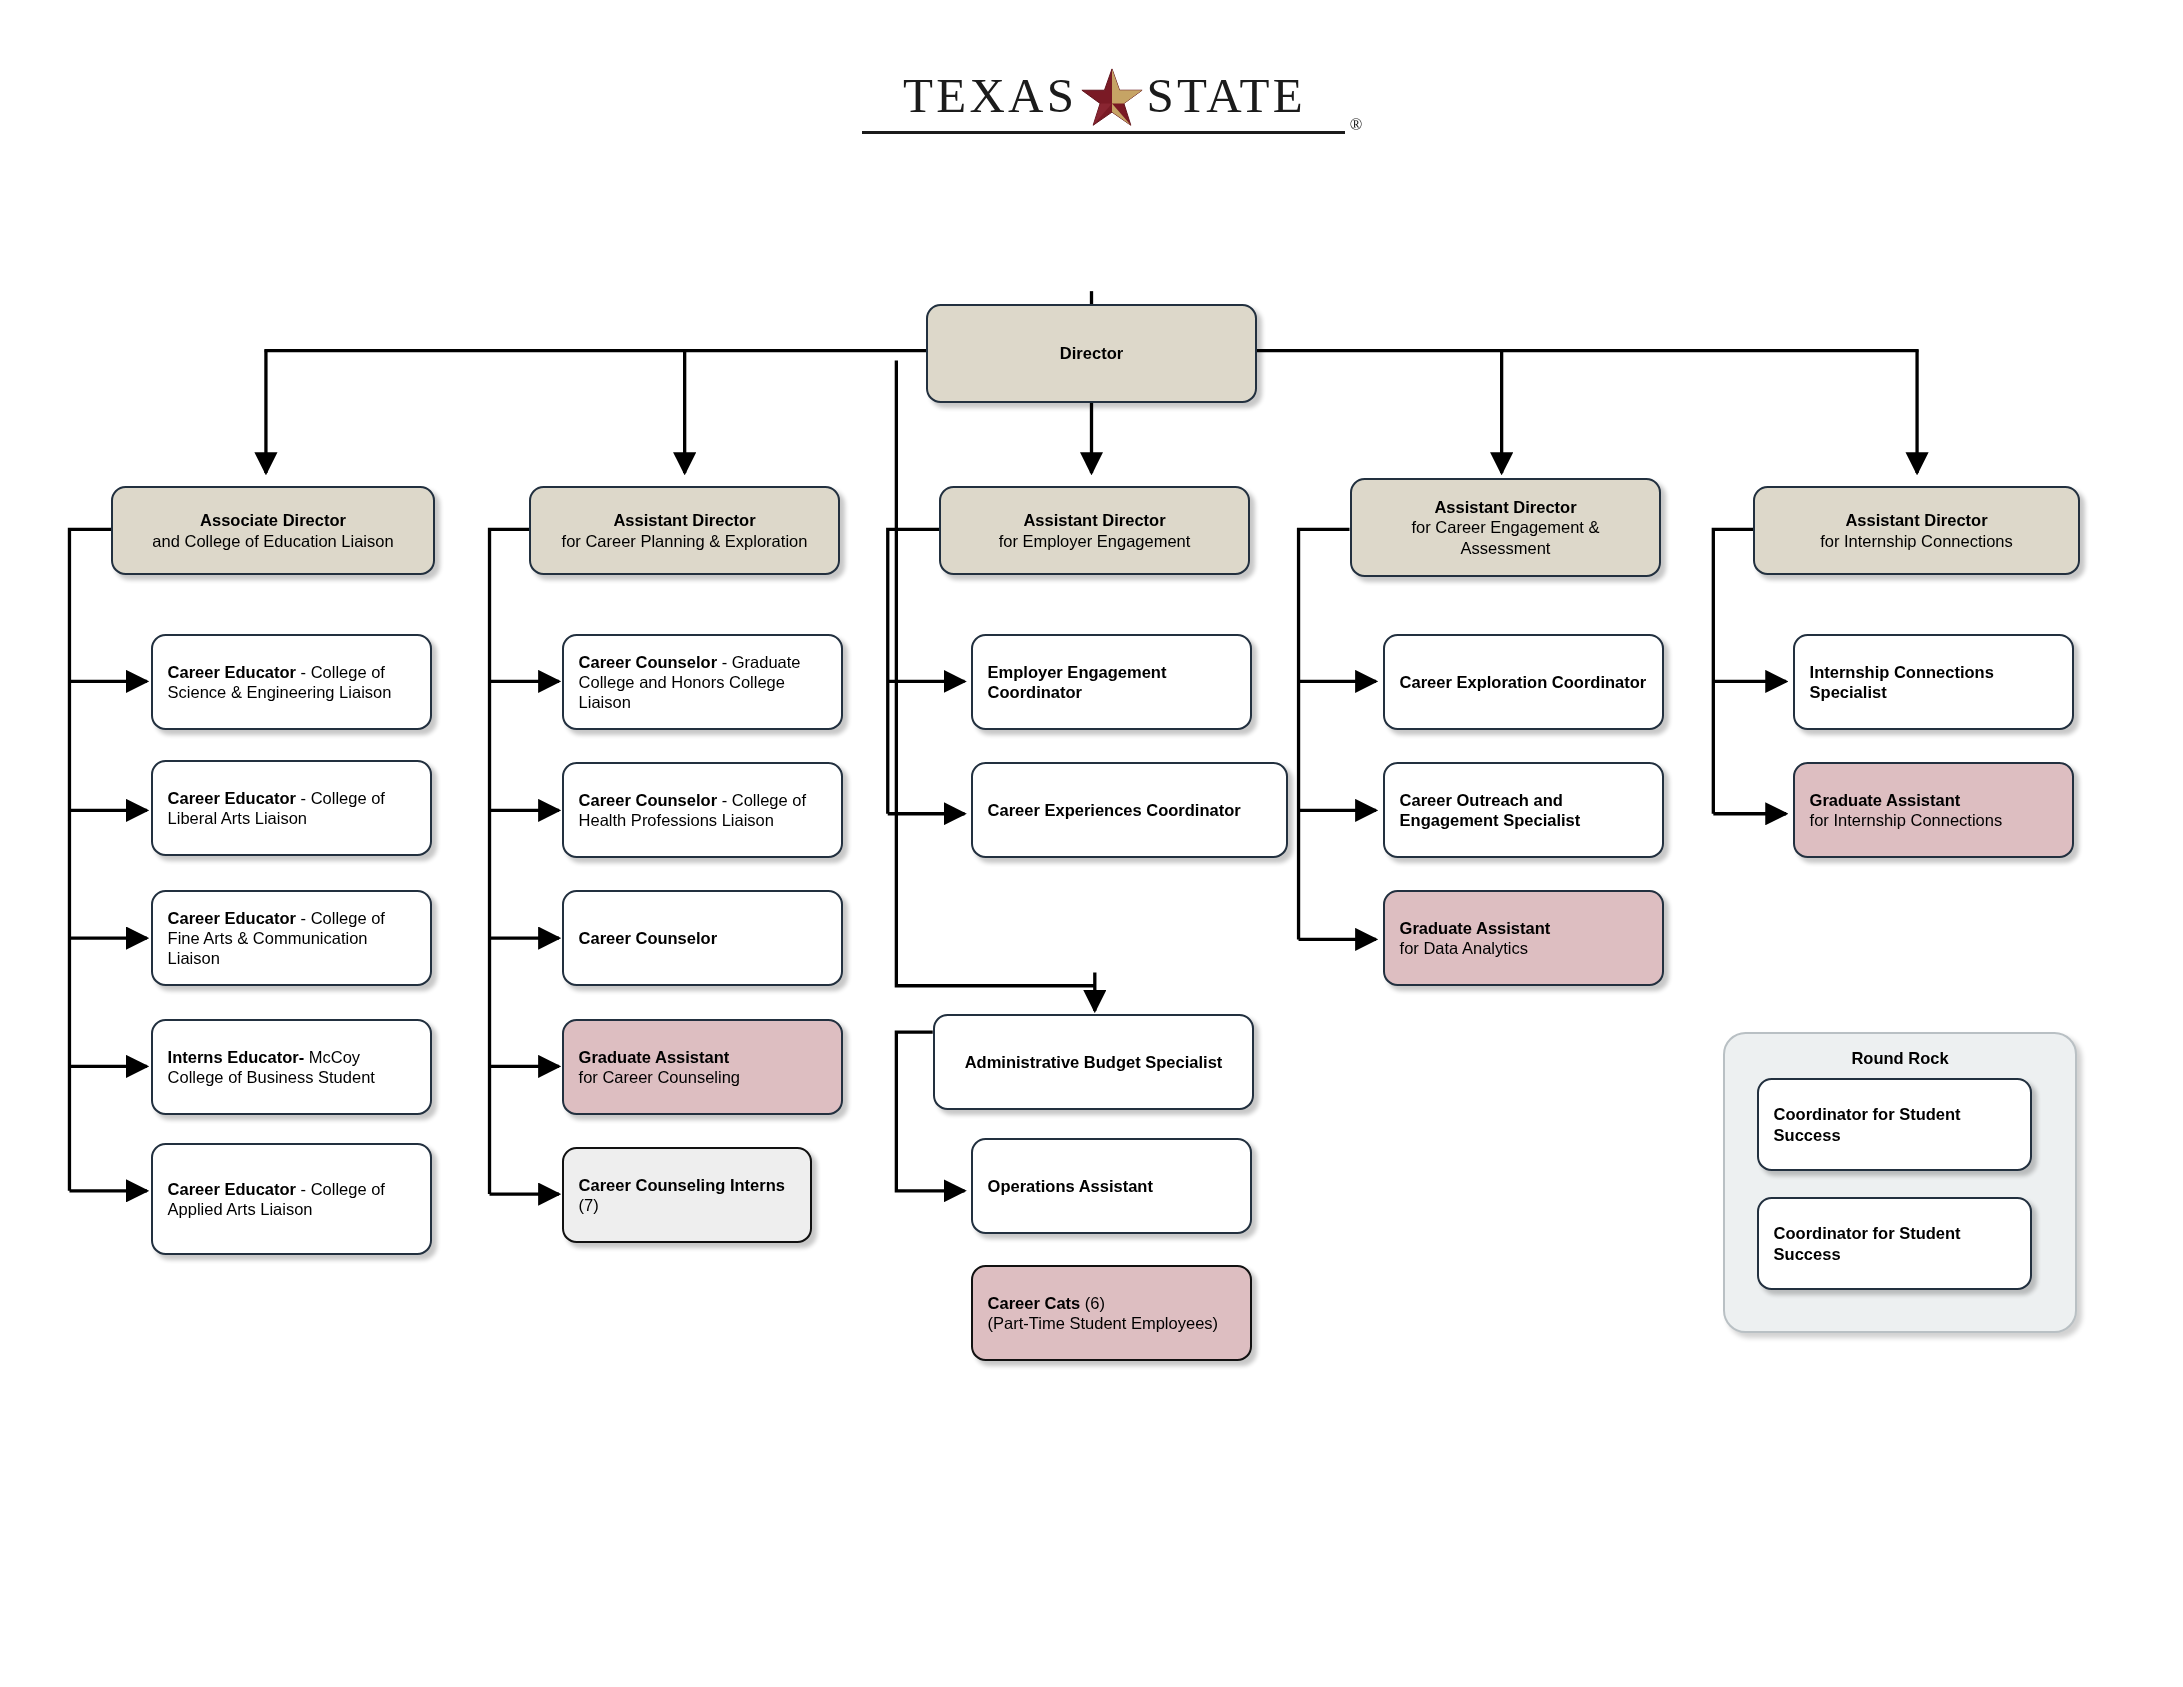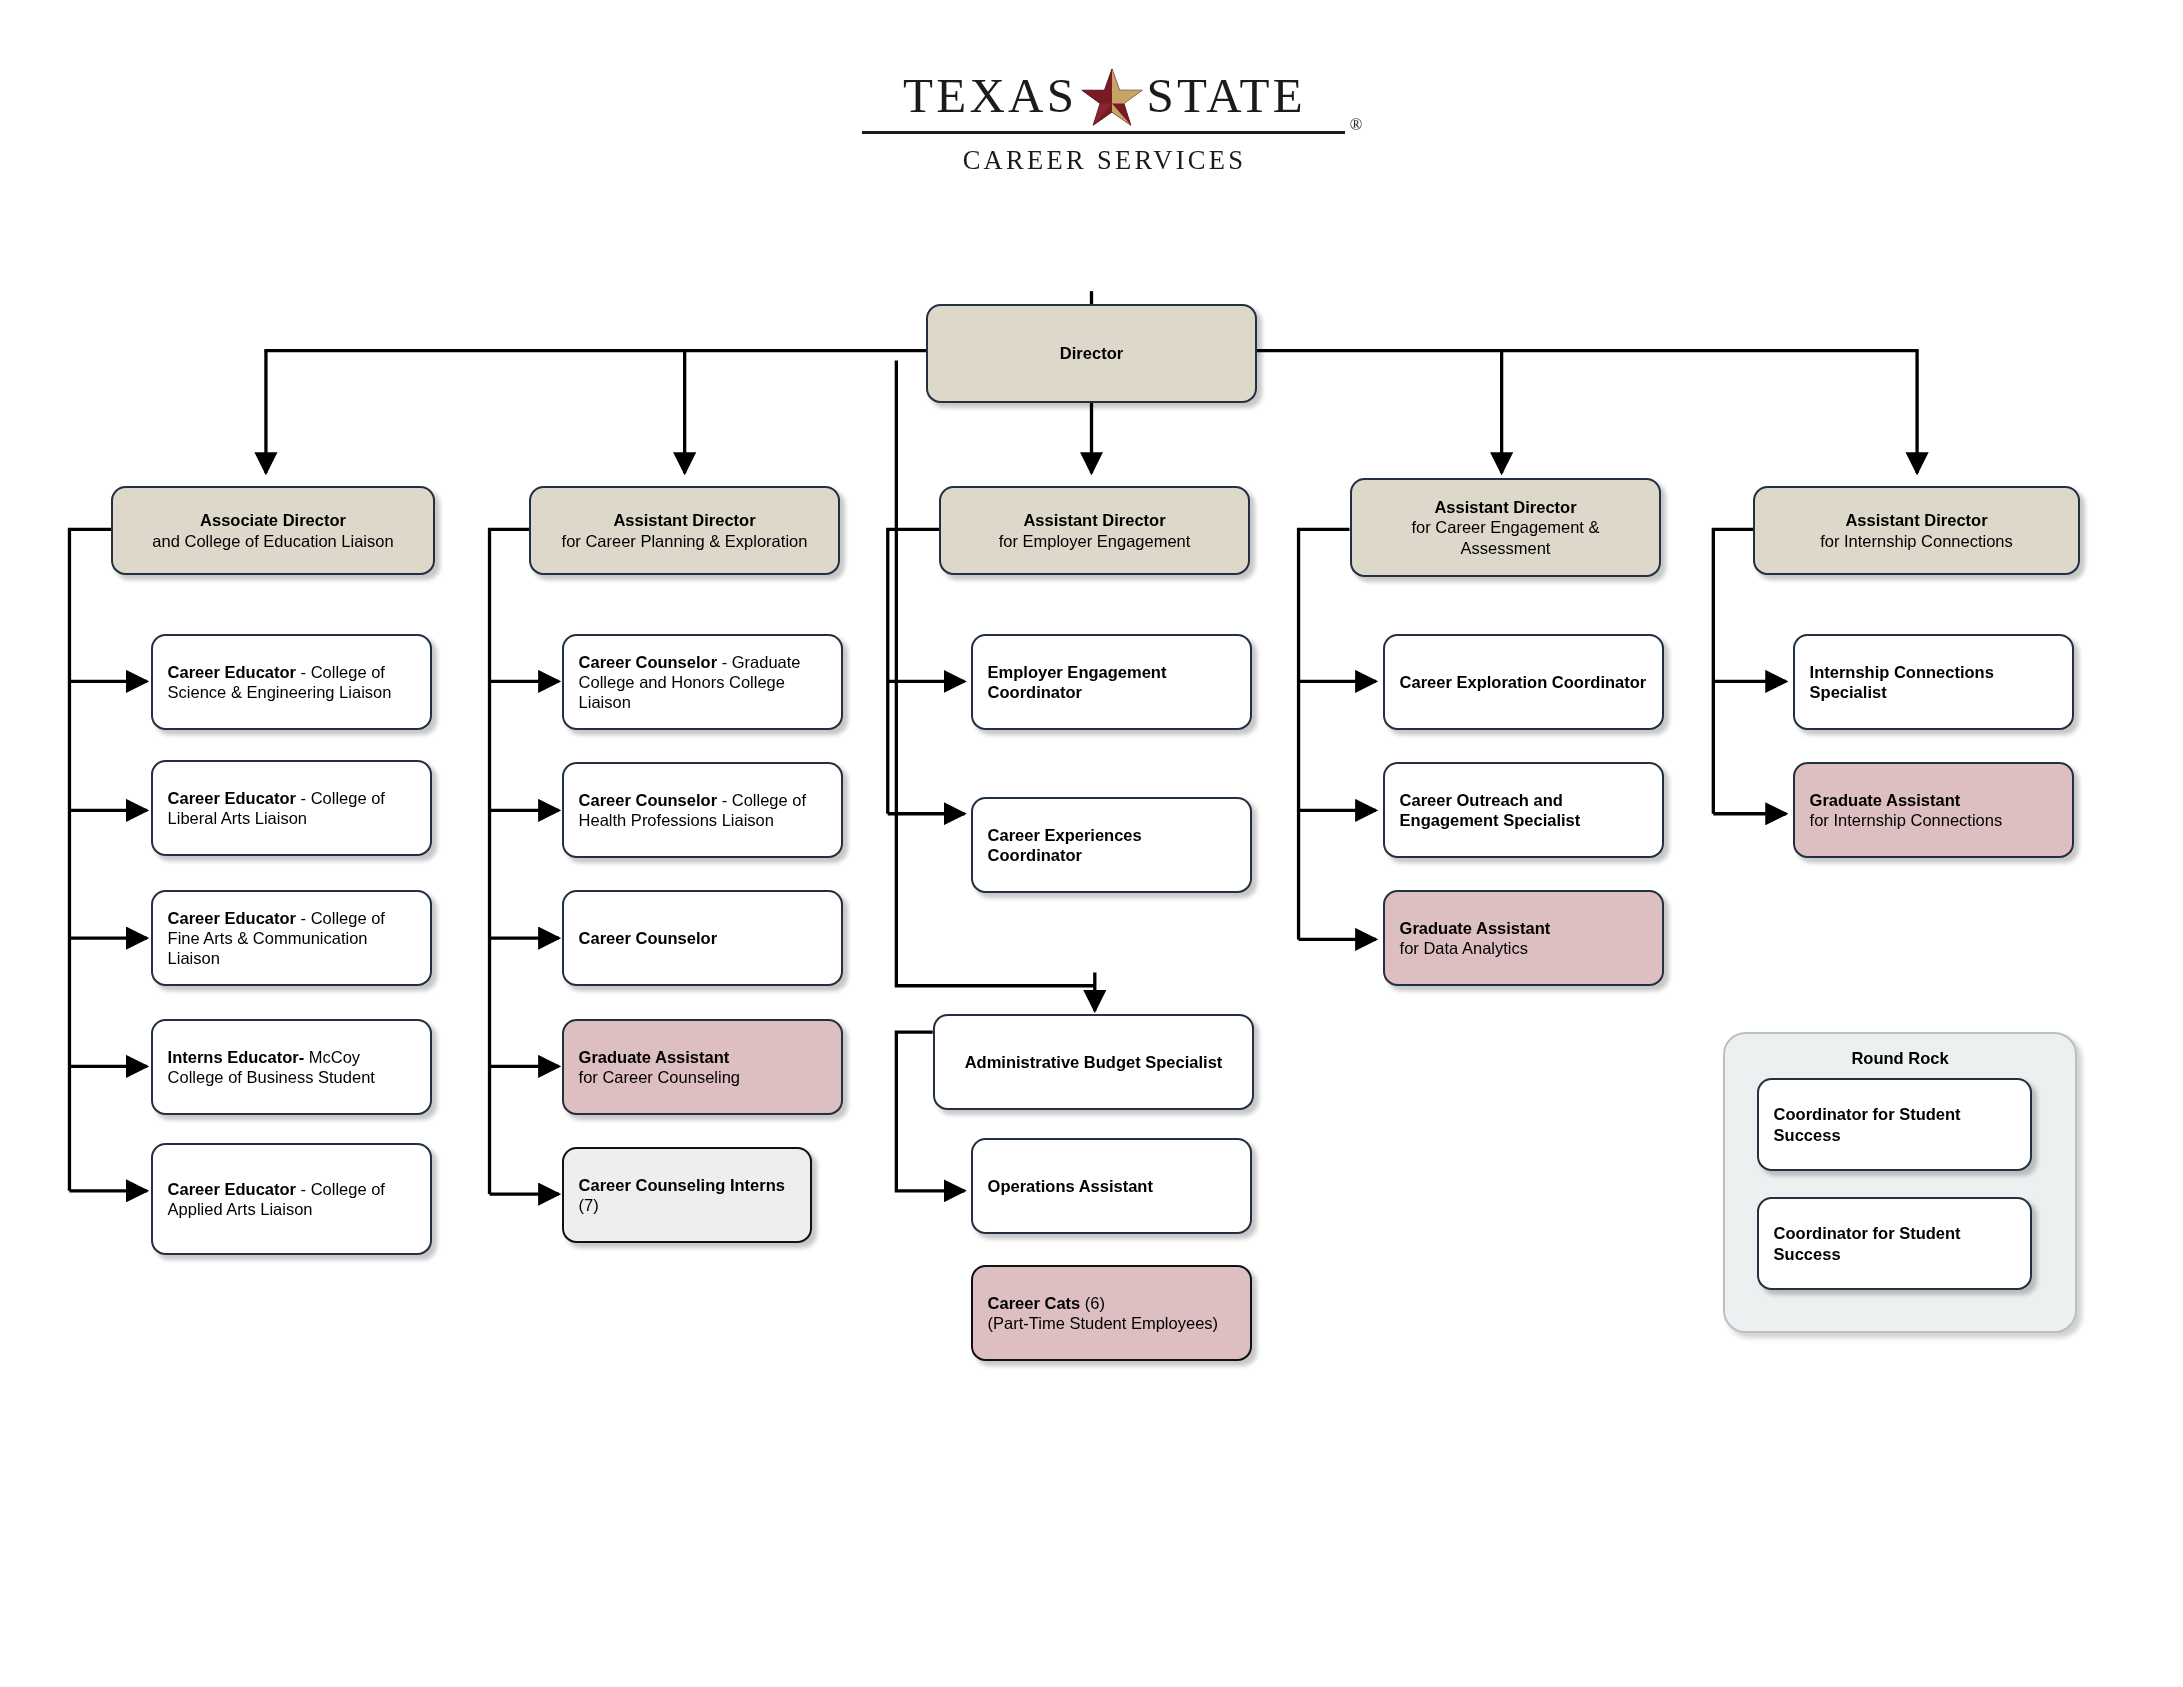--- a/index.html
+++ b/index.html
@@ -193,7 +193,6 @@
   <div class="rule">
     <span class="regmark">®</span>
   </div>
-  <div class="subwordmark">CAREER SERVICES</div>
 </div>
 
 <div class="node tan center" style="left:926px; top:304px; width:331px; height:99px;">

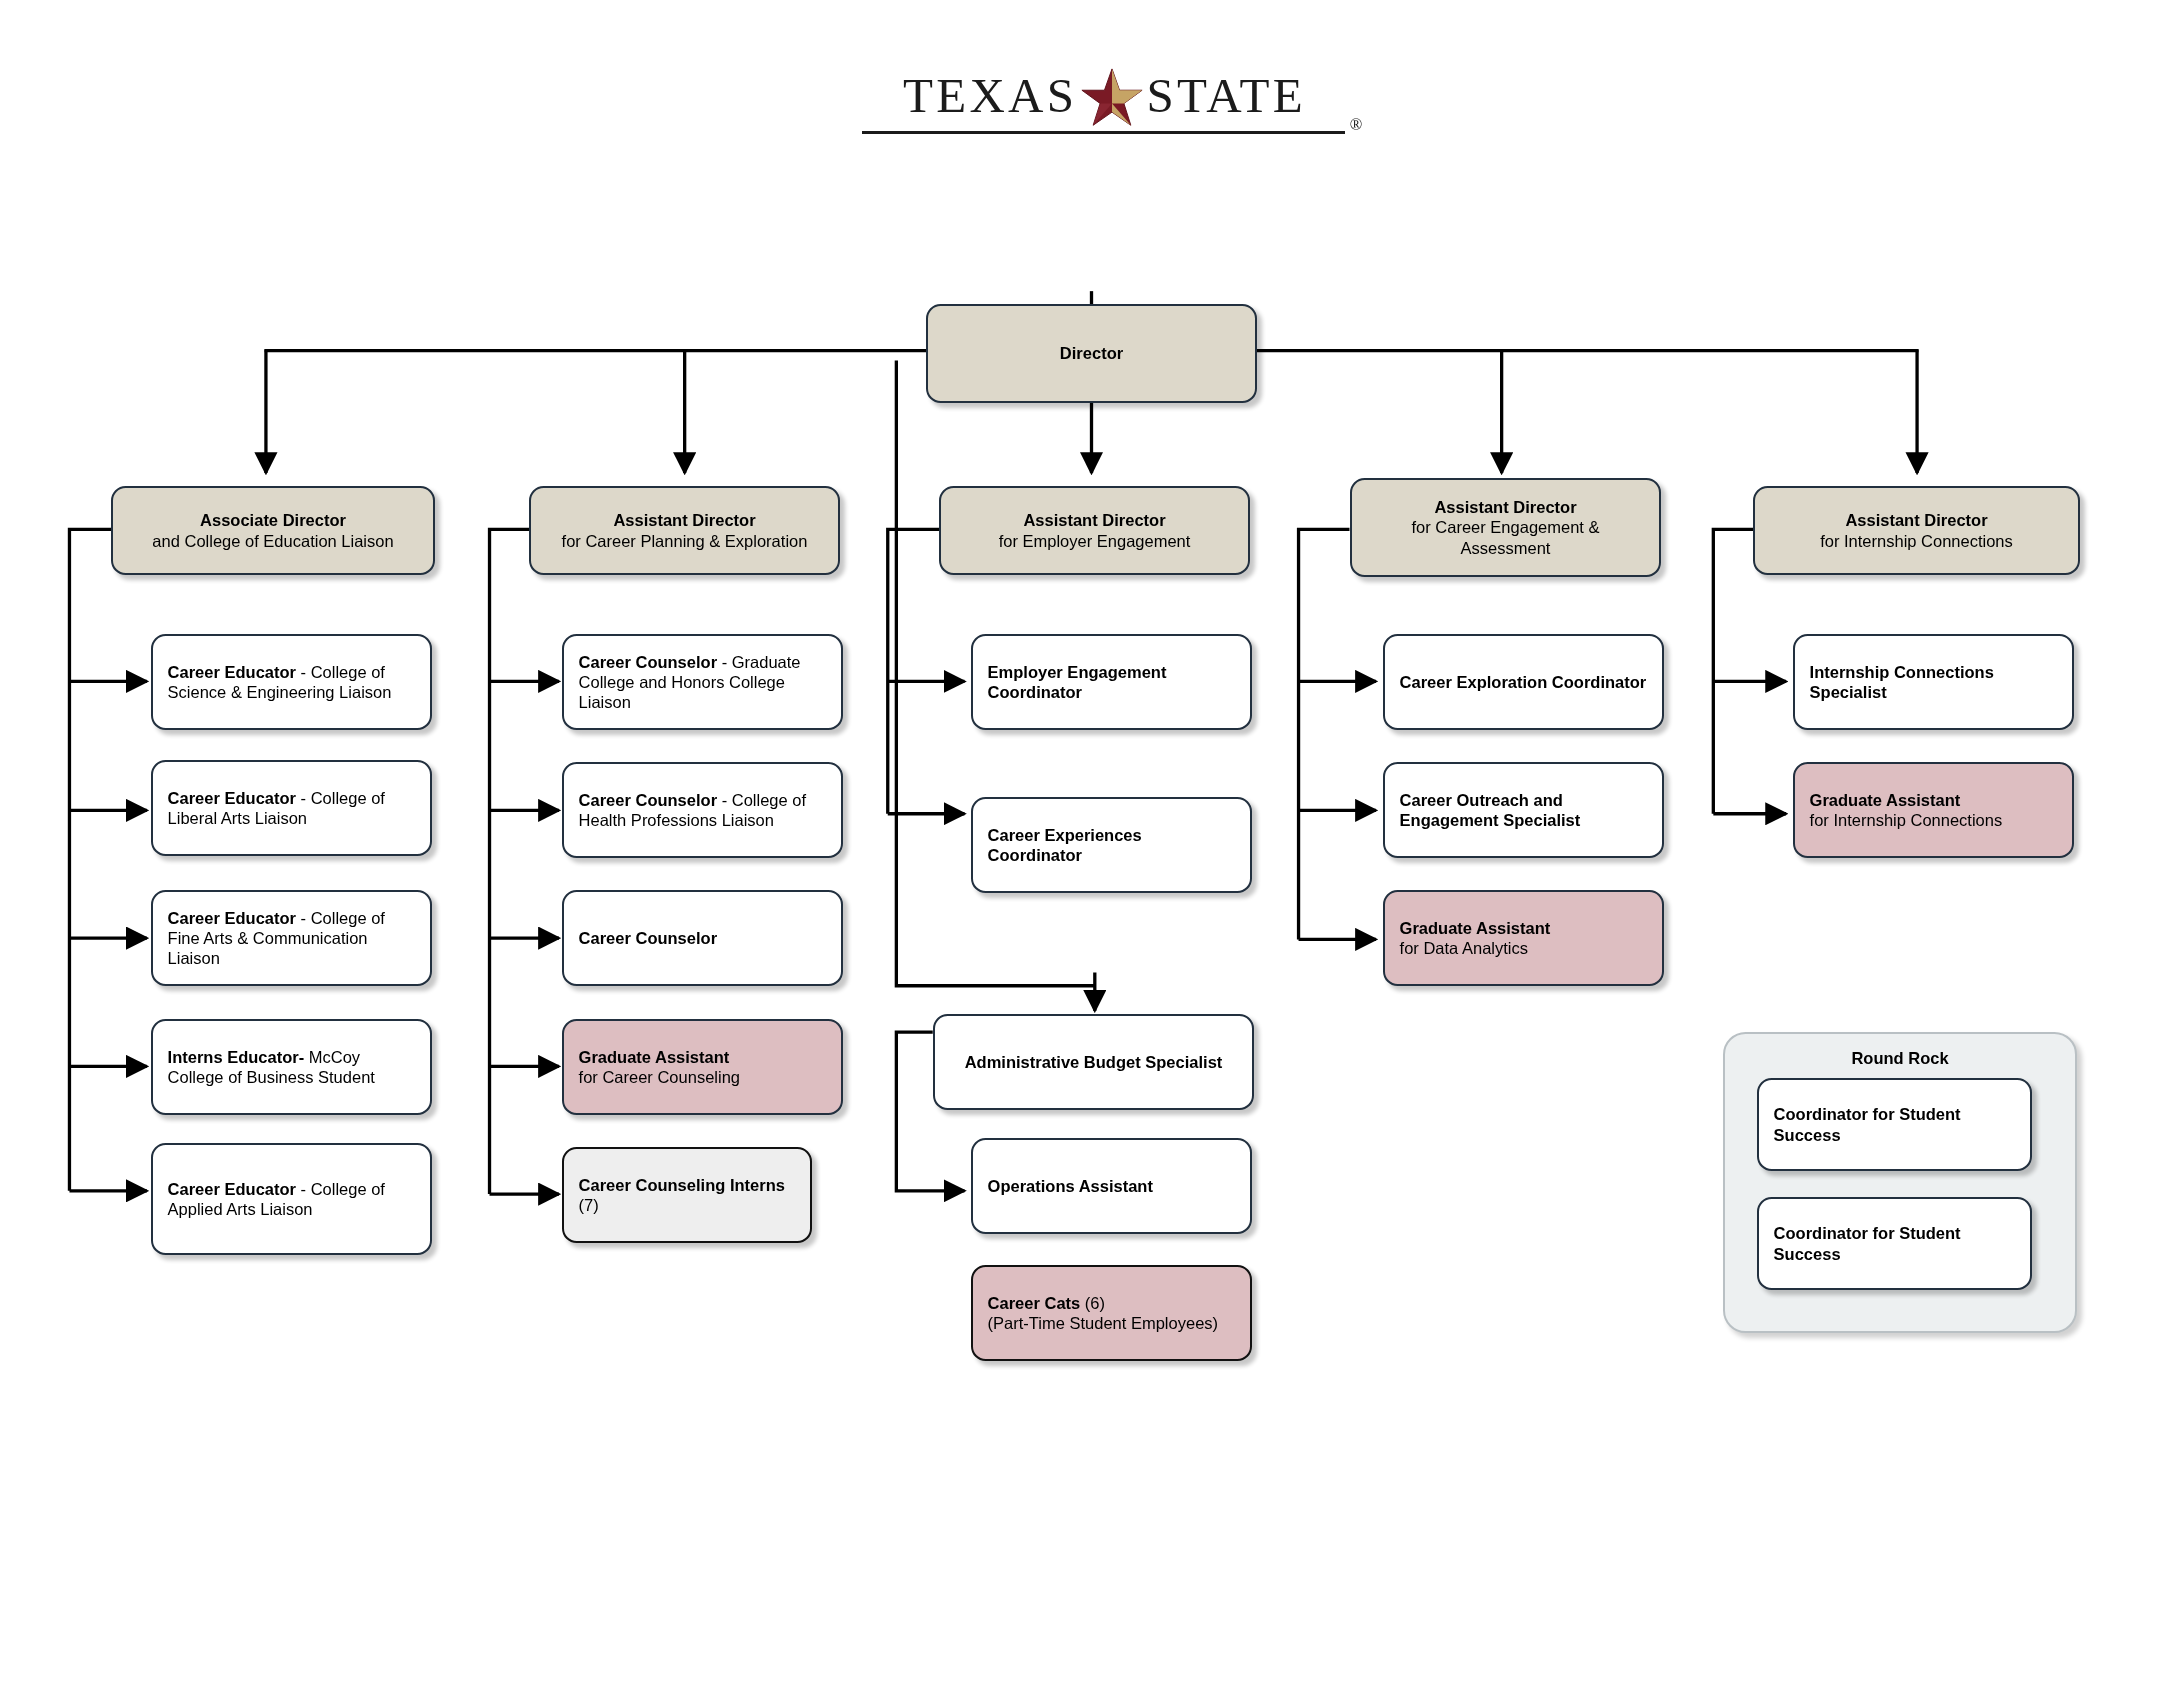--- a/index.html
+++ b/index.html
@@ -289,7 +289,7 @@
   </div>
 </div>
 
-<div class="node left" style="left:971px; top:762px; width:281px; height:96px;margin-top:35px;">
+<div class="node left" style="left:971px; top:762px; width:317px; height:96px;">
   <div class="txt">
     <span class="b">Career Experiences Coordinator</span>
   </div>

